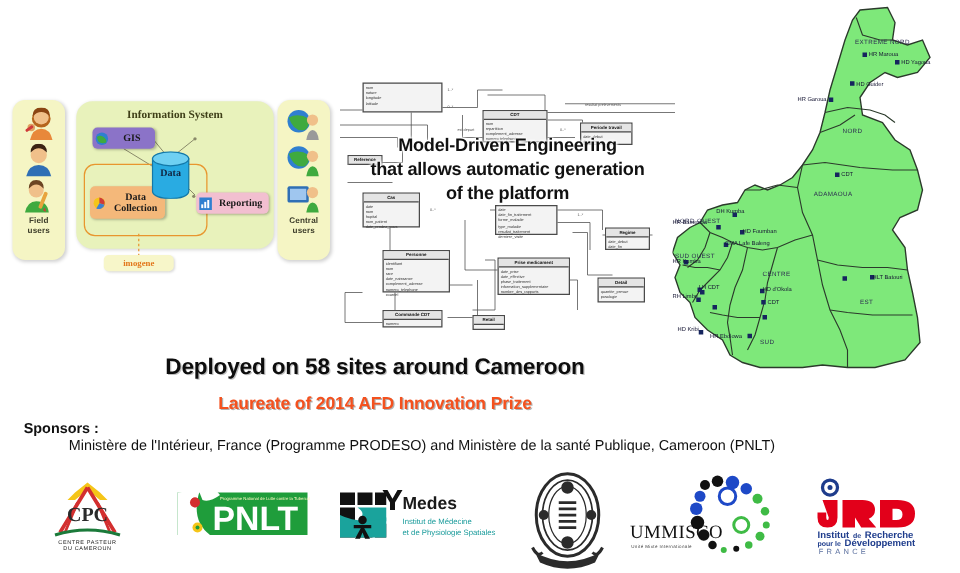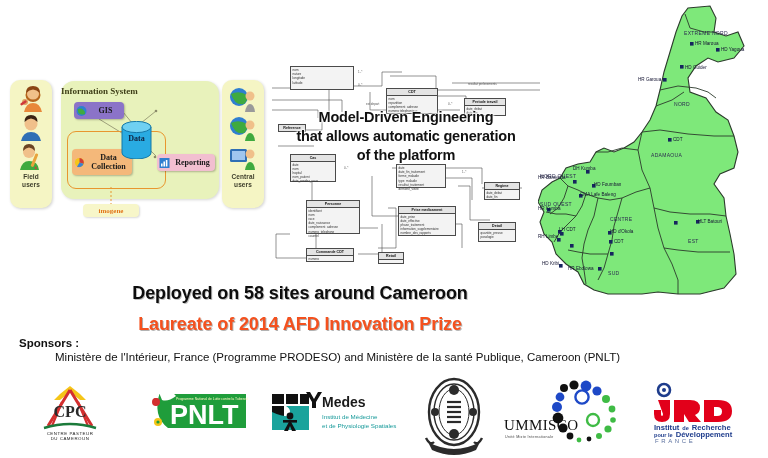--- a/index.html
+++ b/index.html
@@ -74,6 +74,7 @@
     position: absolute;
     top: 5px;
     width: 100%;
+    text-align: center;
     font-family: "Liberation Serif", serif;
     font-weight: bold;
     font-size: 9px;

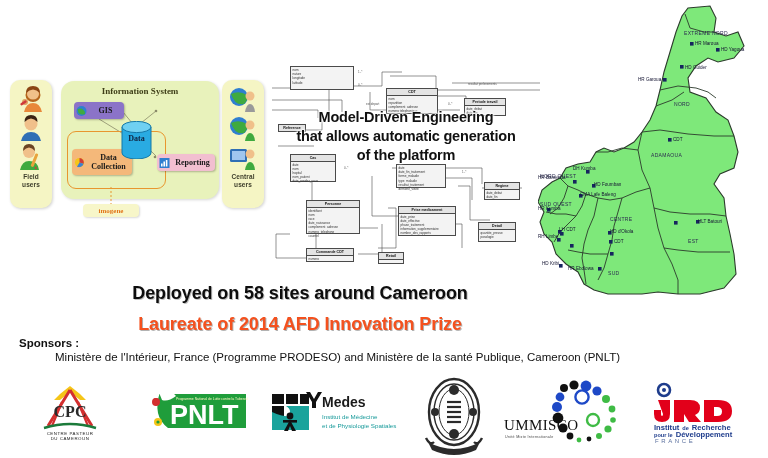--- a/index.html
+++ b/index.html
@@ -249,7 +249,7 @@
     text-align: center;
     font-family: "Liberation Sans", sans-serif;
     font-weight: bold;
-    font-size: 18px;
+    font-size: 14px;
     color: #f4511e;
     letter-spacing: -.1px;
     text-shadow: 1px 1px 0 rgba(0,0,0,.3);

